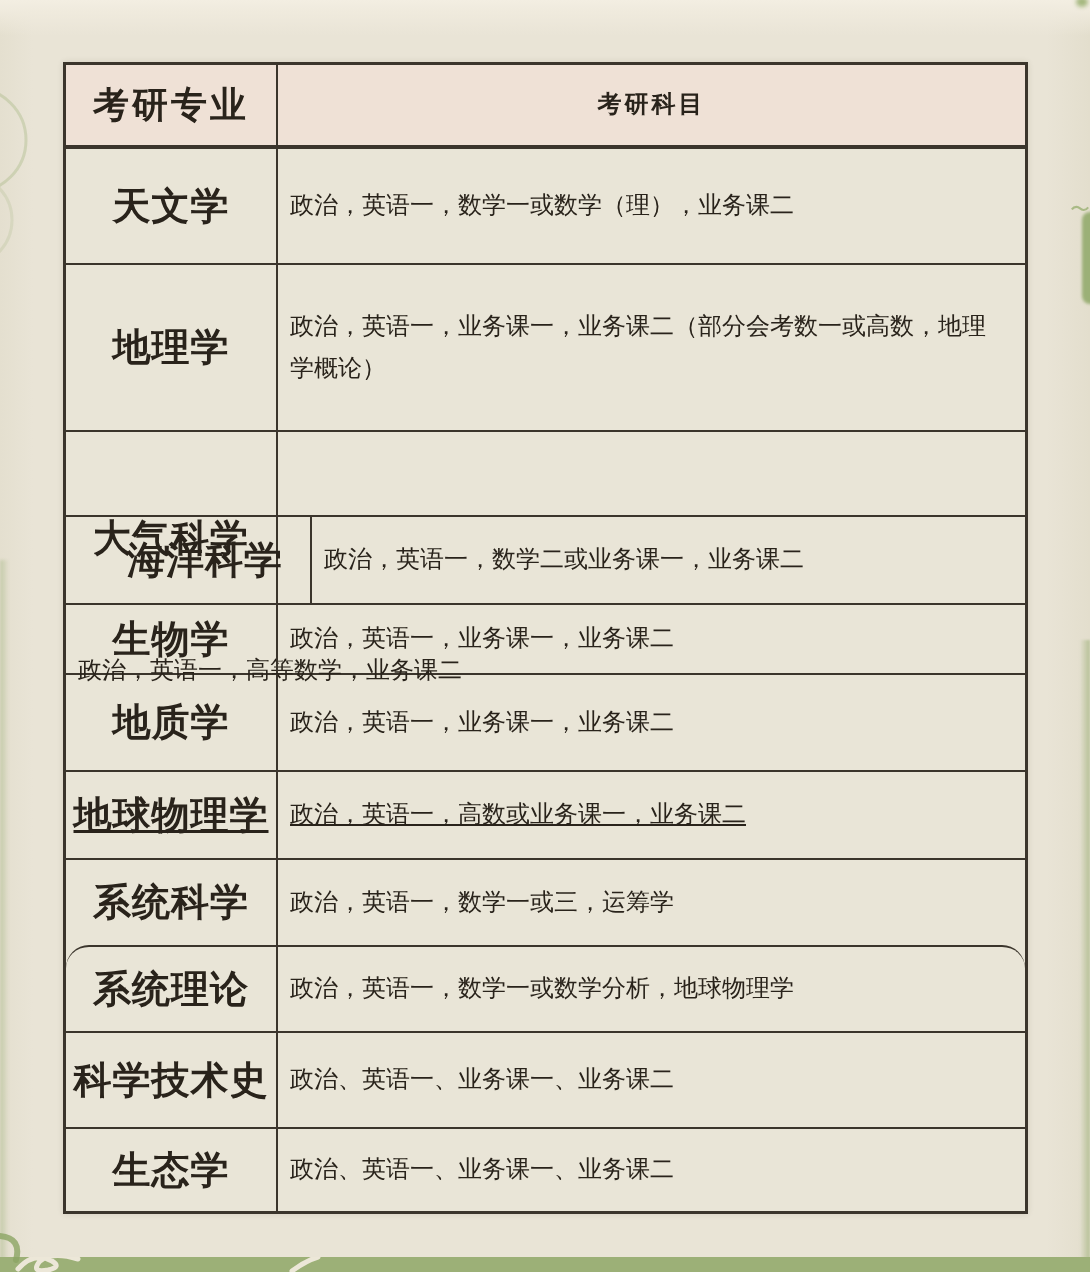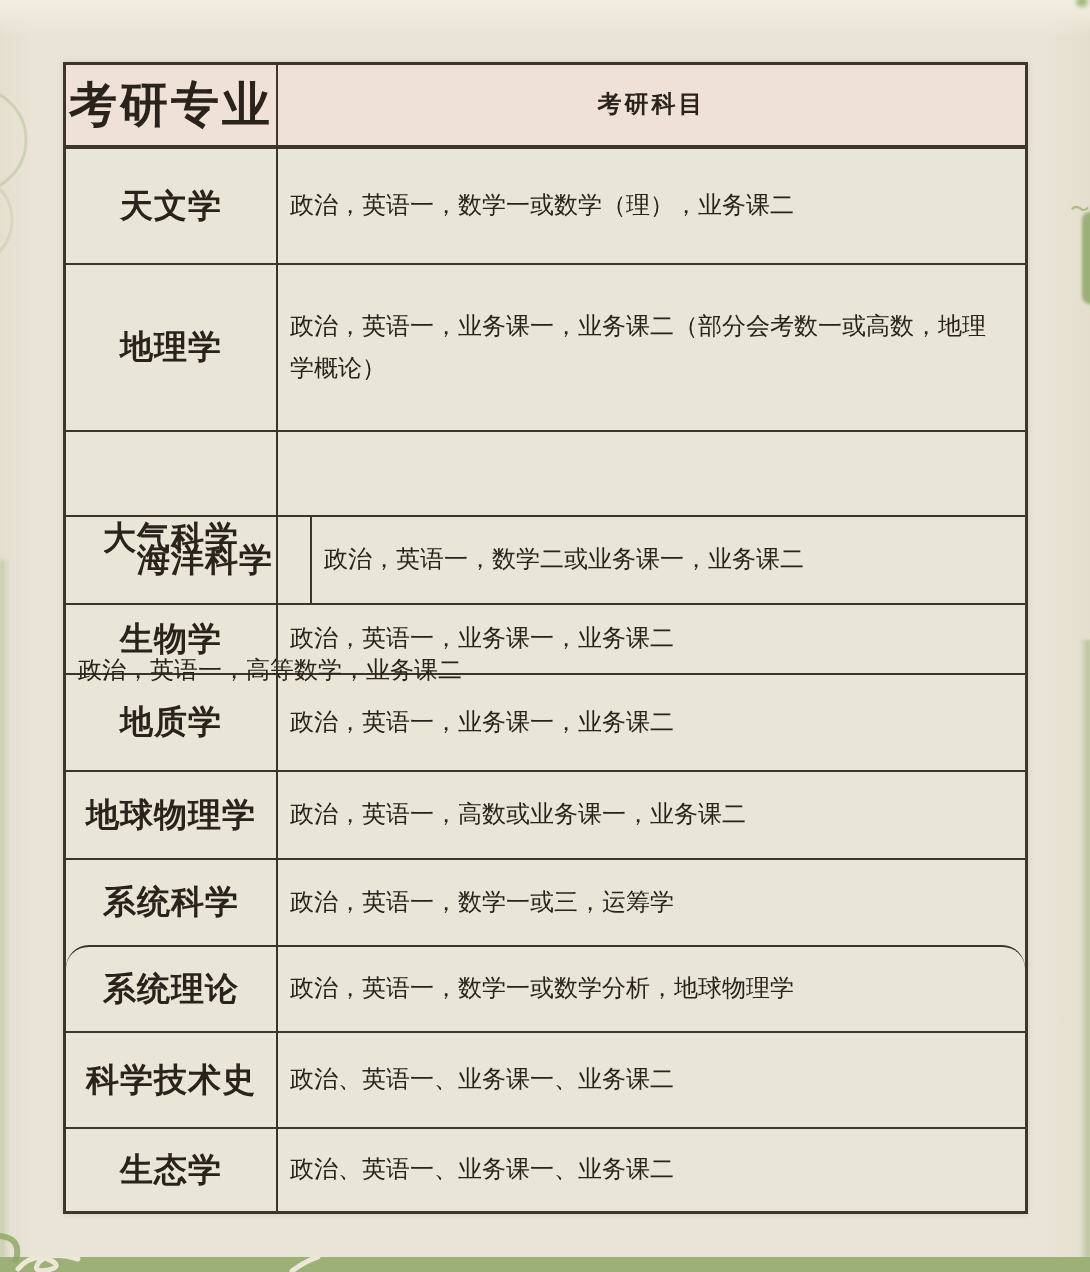--- a/index.html
+++ b/index.html
@@ -83,7 +83,7 @@
     flex:1 1 auto;justify-content:flex-start;text-align:left;
     padding:6px 20px 6px 12px;font-size:24px;line-height:1.72;
   }
-  .header-row .cell-major{font-size:48px;letter-spacing:3px;}
+  .header-row .cell-major{font-size:36px;letter-spacing:3px;}
   .header-row .cell-subjects{justify-content:center;text-align:right;
     font-weight:bold;font-size:24px;letter-spacing:3px;padding:0;}
 </style>

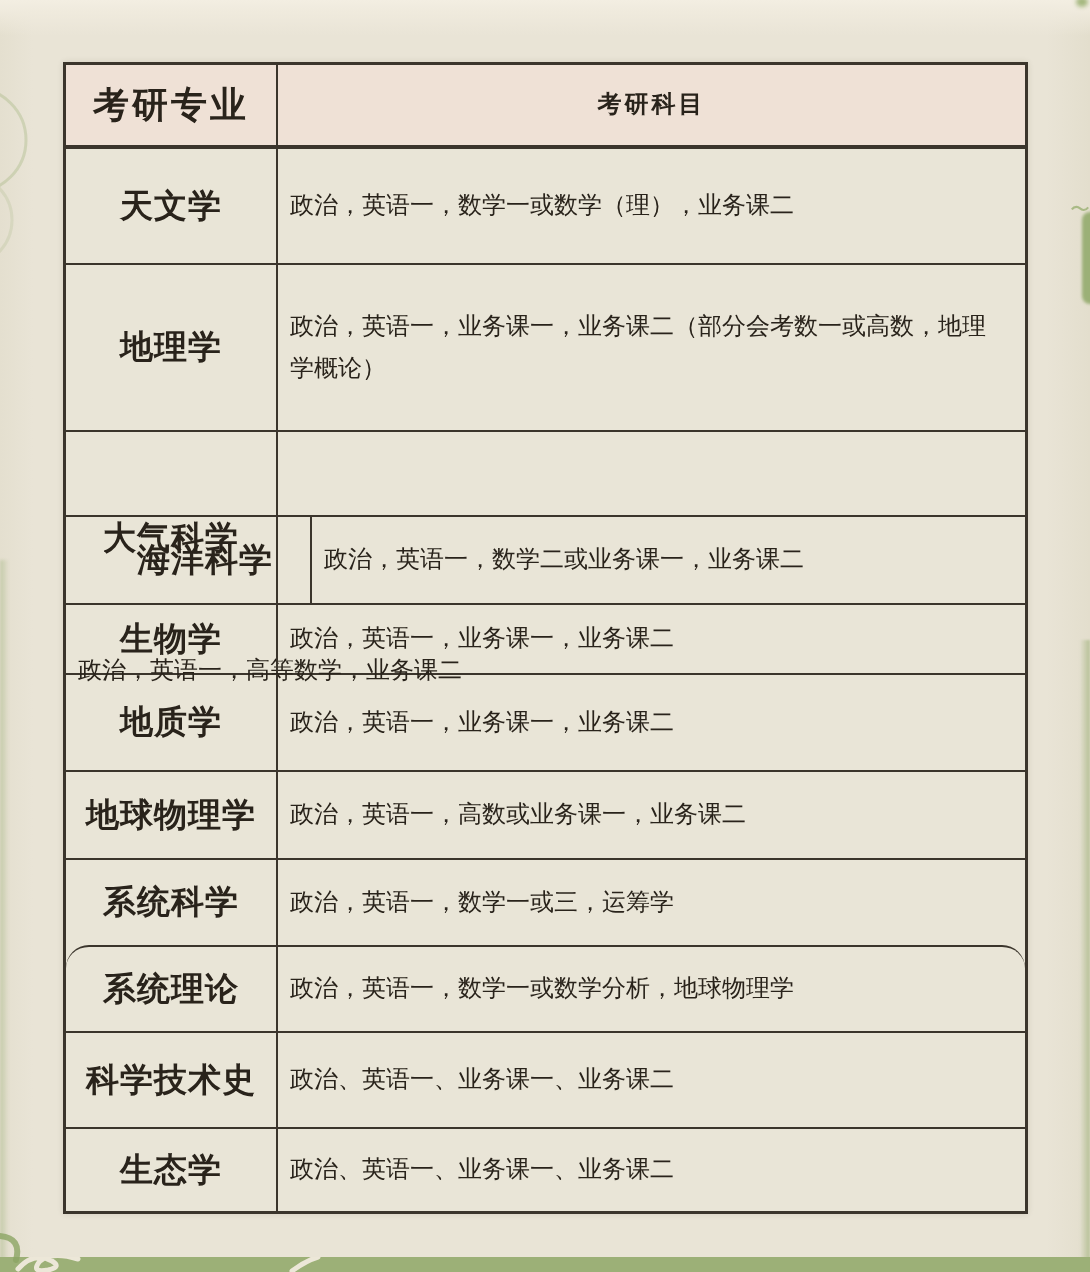--- a/index.html
+++ b/index.html
@@ -77,7 +77,7 @@
   .cell-major{
     width:212px;flex:0 0 212px;justify-content:center;text-align:center;
     border-right:2px solid var(--border);
-    font-weight:bold;font-size:33px;letter-spacing:1px;
+    font-weight:bold;font-size:38px;letter-spacing:1px;
   }
   .cell-subjects{
     flex:1 1 auto;justify-content:flex-start;text-align:left;

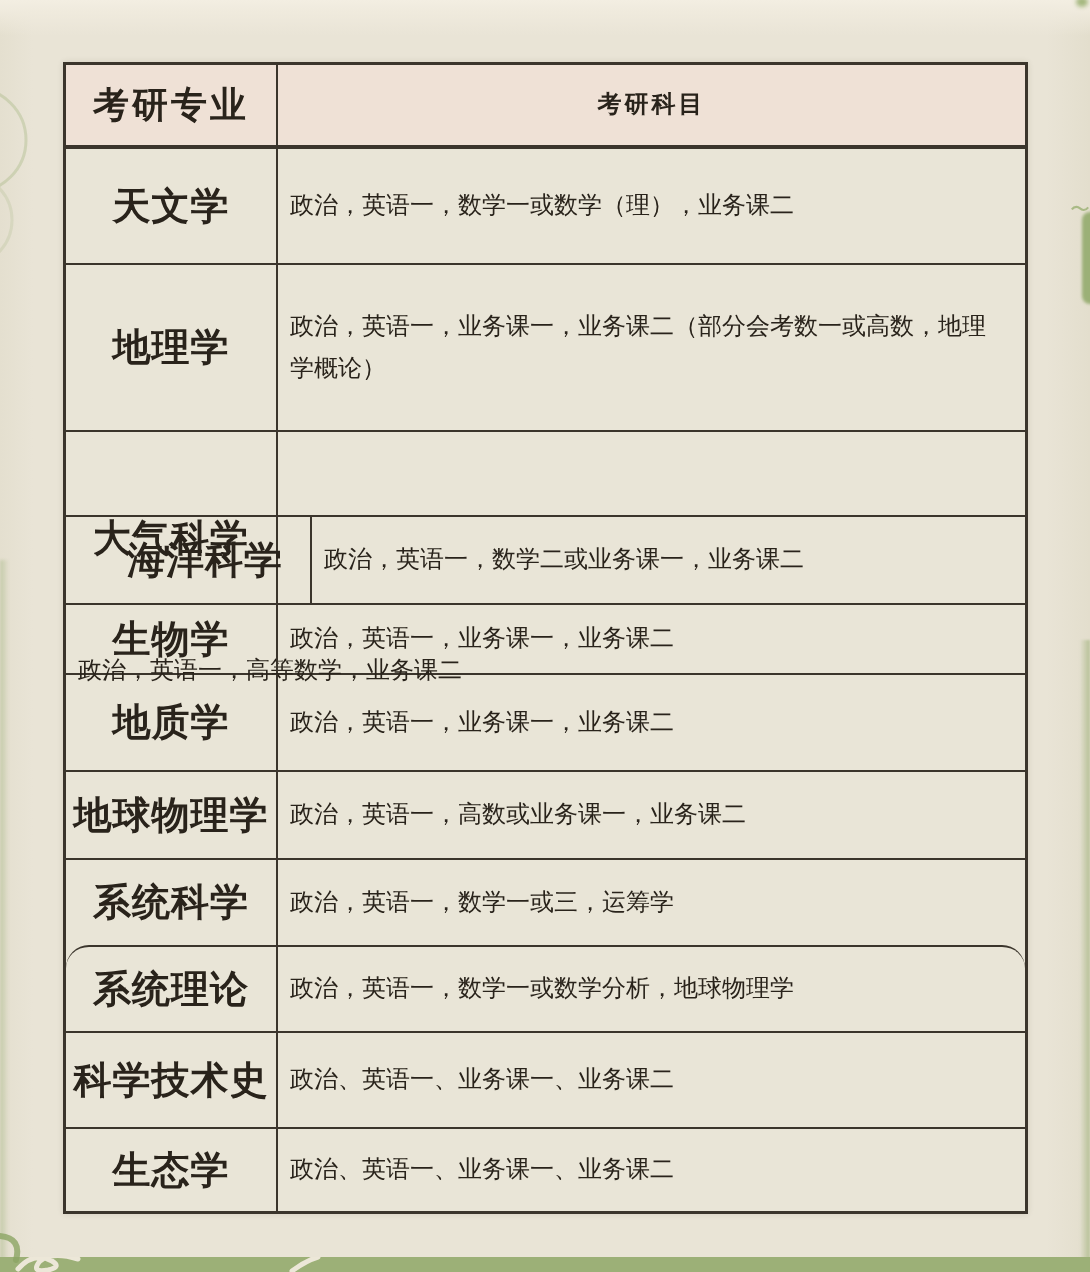--- a/index.html
+++ b/index.html
@@ -67,7 +67,7 @@
   .table-box > .row:nth-child(5){height:88px;padding-left:34px;}
   .table-box > .row:nth-child(6){height:70px;}
   .table-box > .row:nth-child(7){height:97px;}
-  .table-box > .row:nth-child(8){height:88px;}
+  .table-box > .row:nth-child(8){height:88px;text-decoration:underline;}
   .table-box > .row:nth-child(9){height:87px;}
   .table-box > .row:nth-child(10){height:86px;border-radius:23px;}
   .table-box > .row:nth-child(11){height:96px;}

